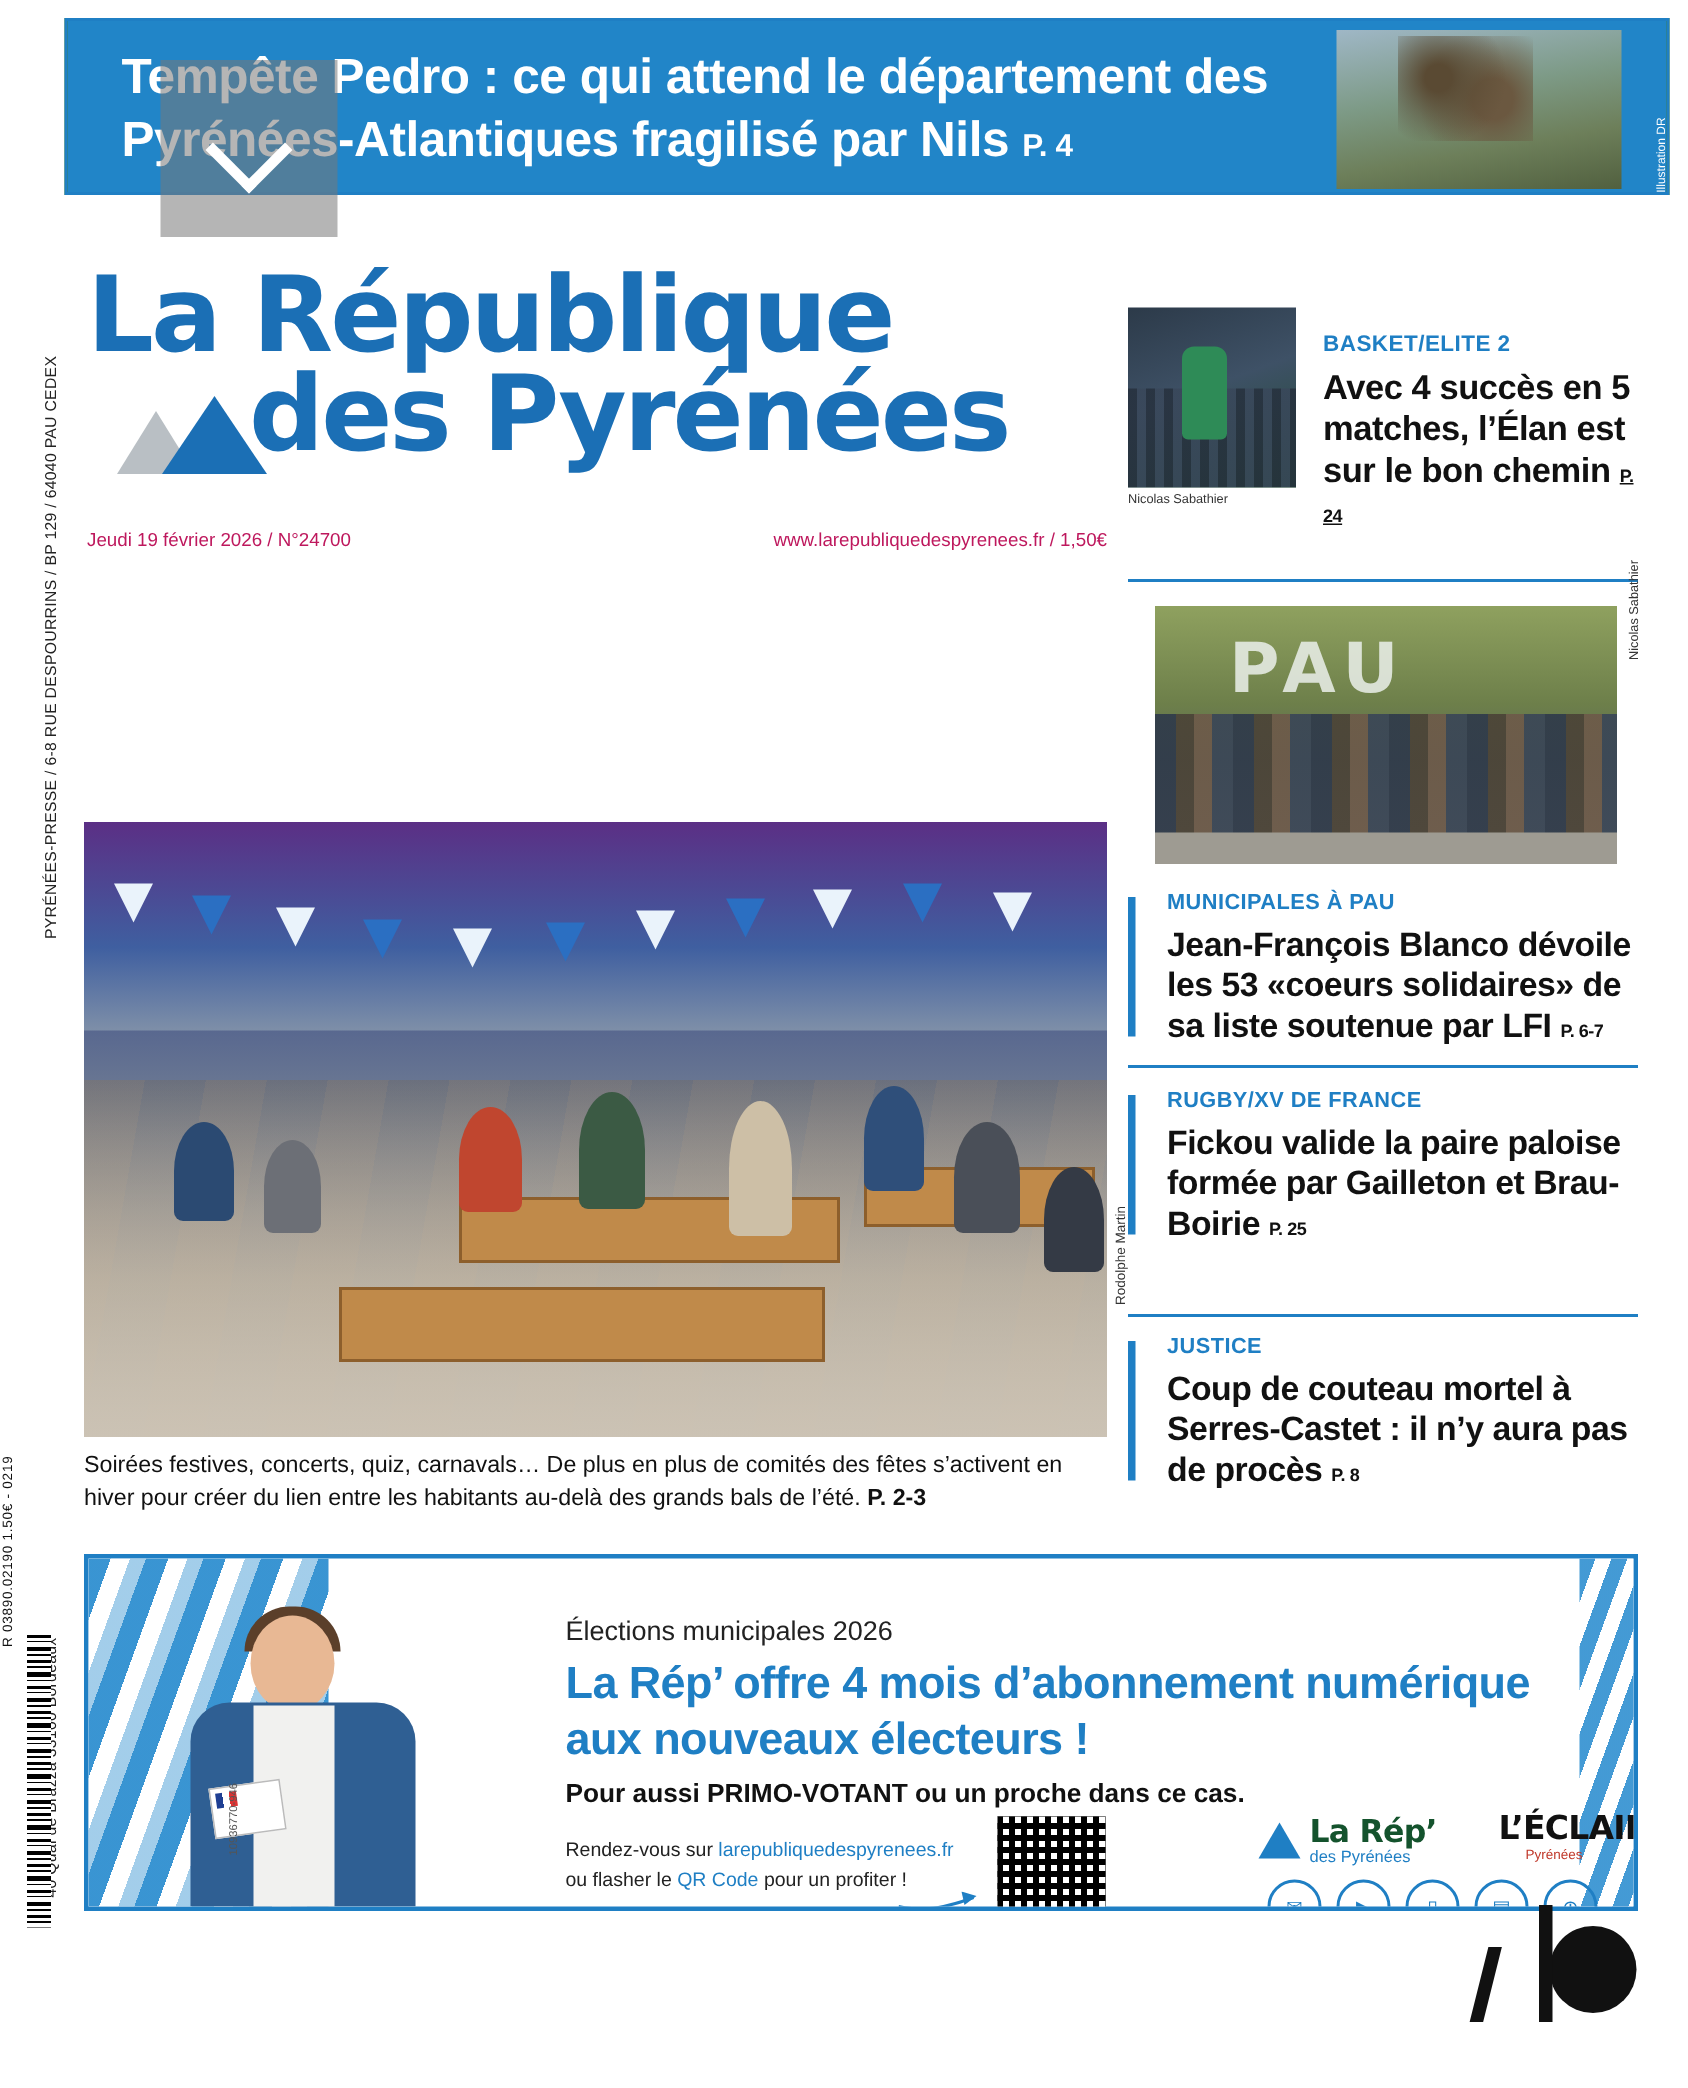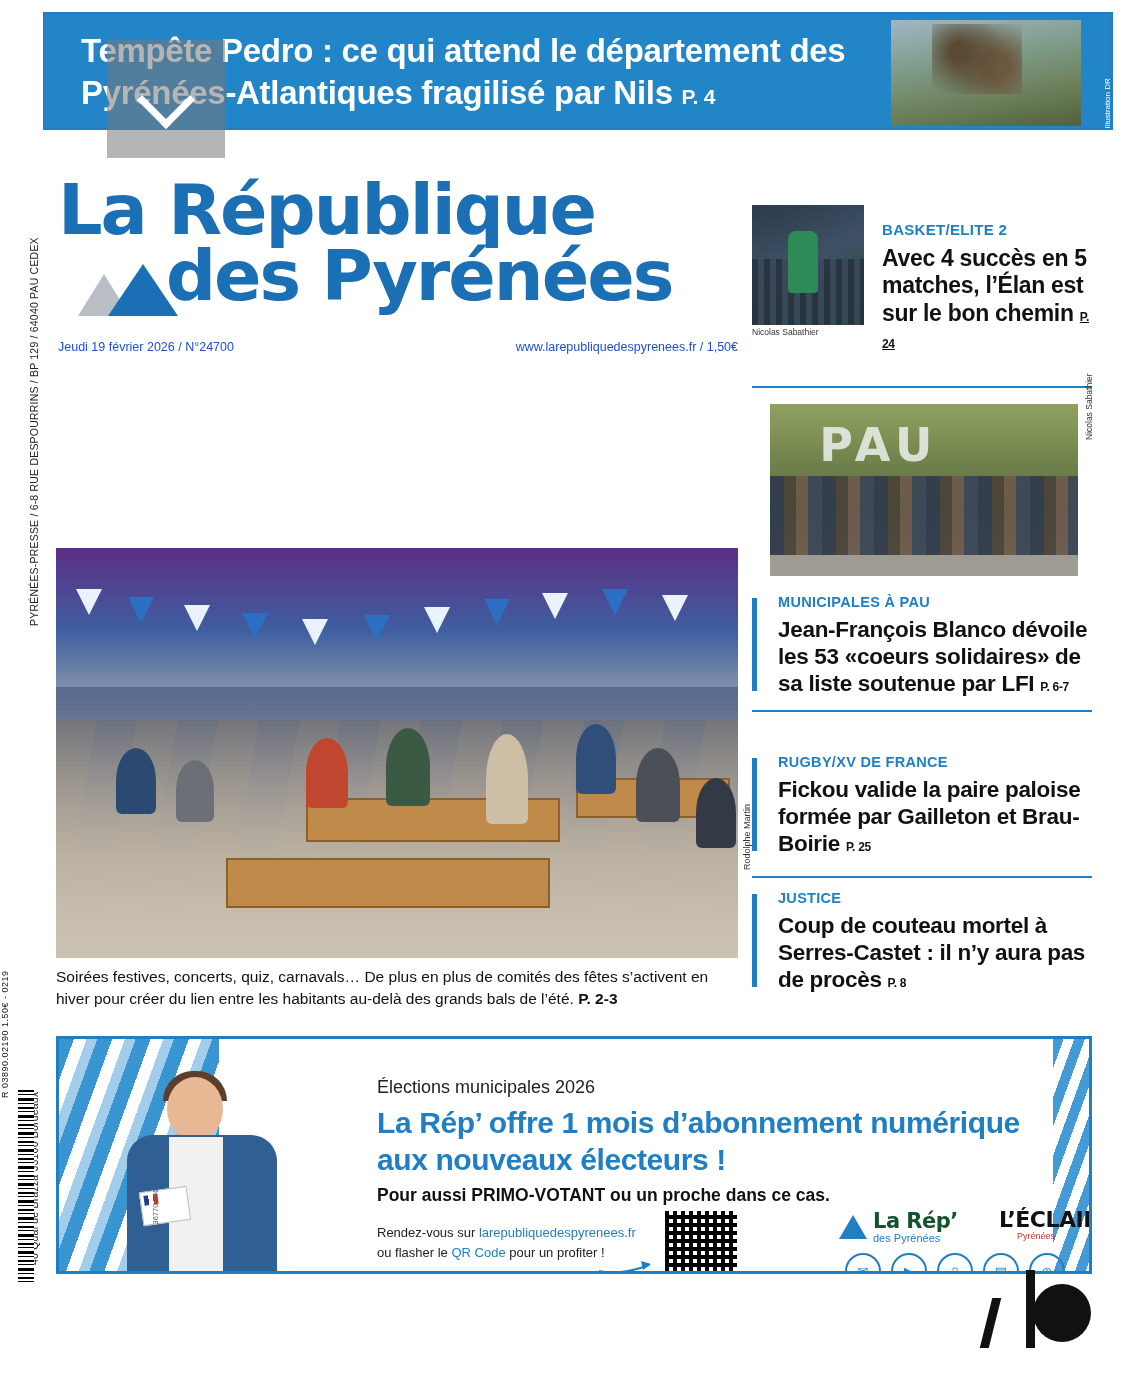--- a/index.html
+++ b/index.html
@@ -175,10 +175,10 @@
   }
   .masthead-meta {
     position: absolute;
-    left: 58px; top: 340px;
+    left: 58px; top: 353px;
     width: 680px;
     font-size: 12.5px;
-    color: #1d4ed8;
+    color: #be185d;
   }
   .masthead-meta .right {
     position: absolute;

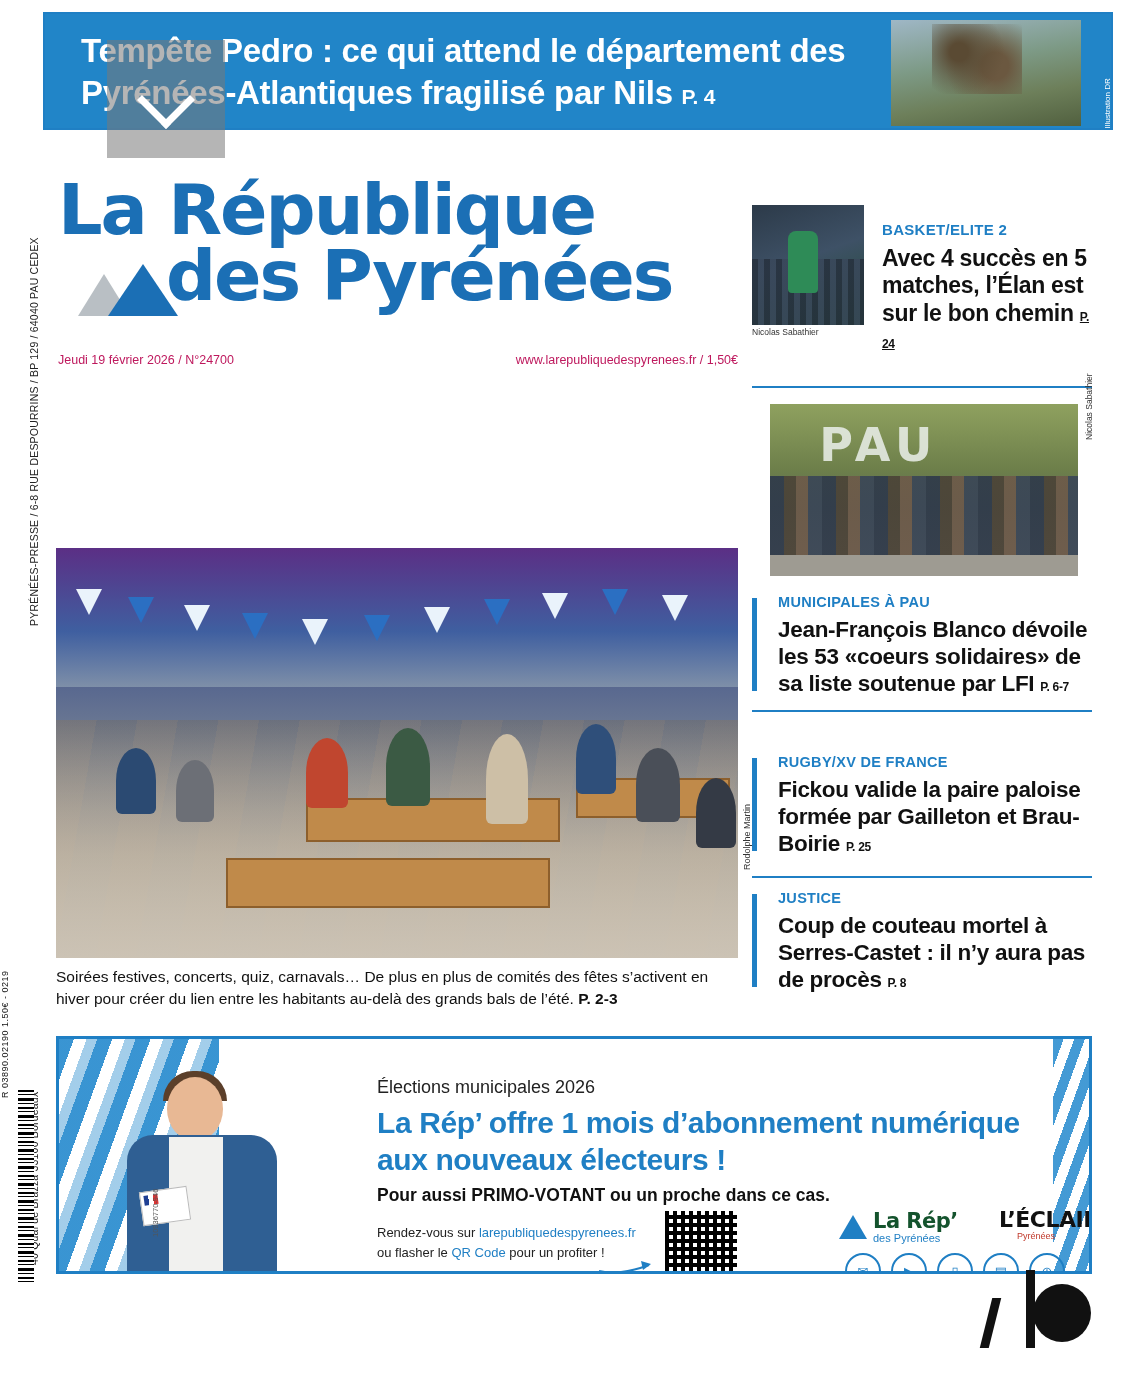--- a/index.html
+++ b/index.html
@@ -644,7 +644,7 @@
 
   <div class="hr-blue" style="top:710px;"></div>
 
-  <div class="story" style="top:754px;">
+  <div class="story" style="top:726px;">
     <div class="bar"></div>
     <div class="kicker">RUGBY/XV DE FRANCE</div>
     <div class="head">

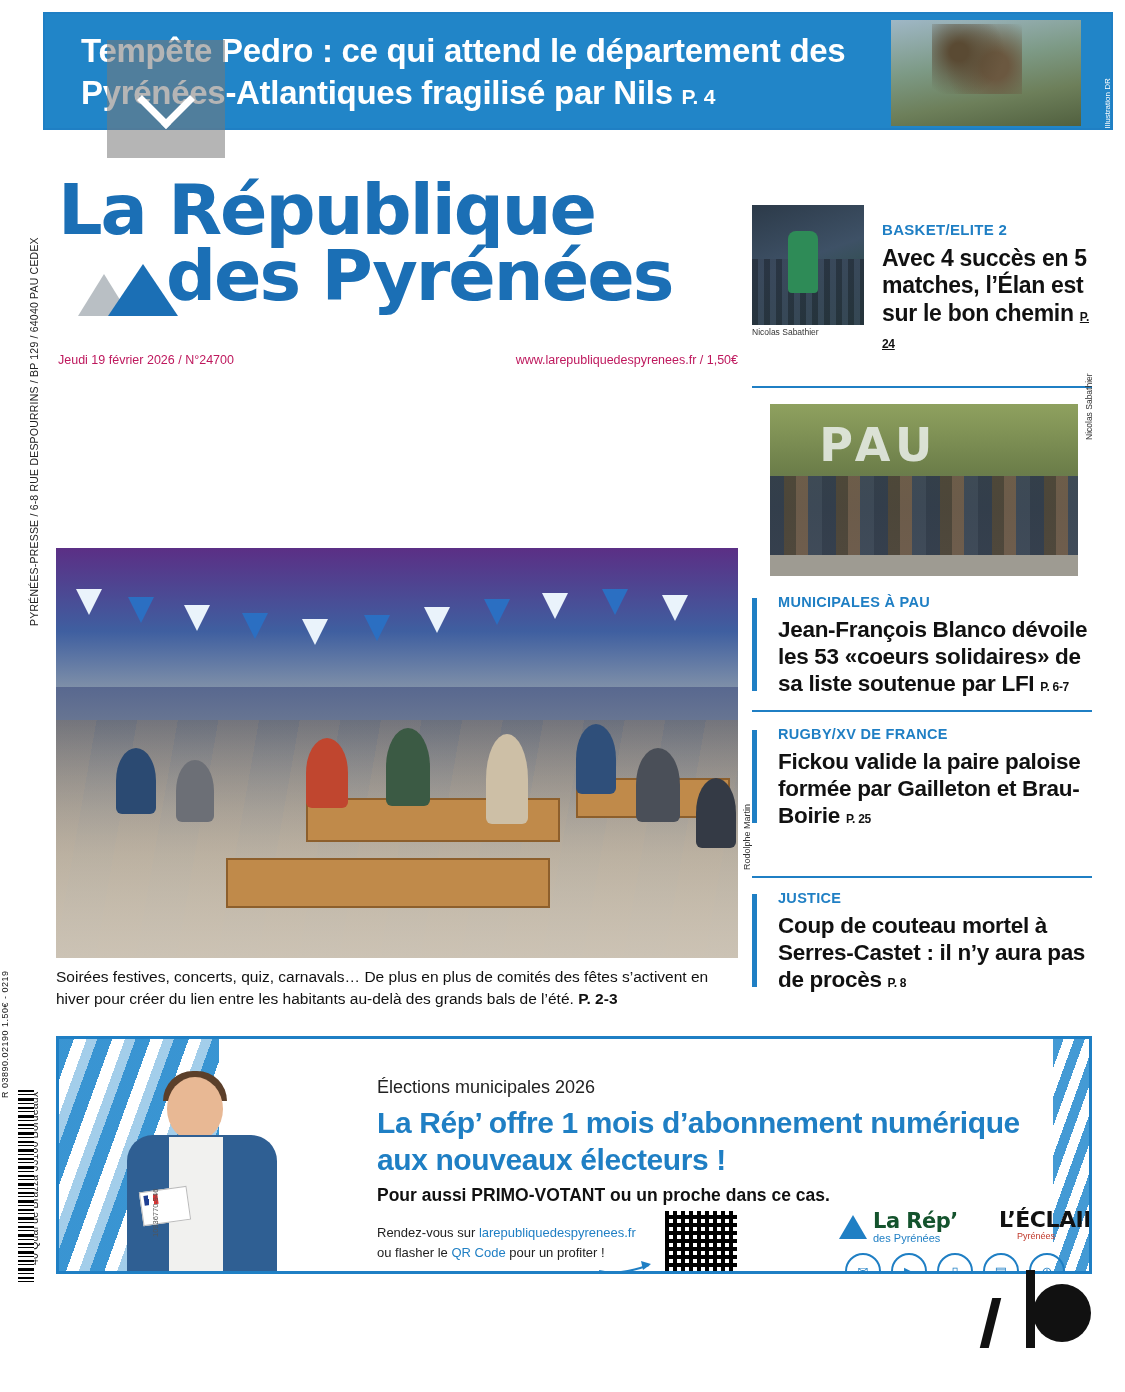--- a/index.html
+++ b/index.html
@@ -677,7 +677,7 @@
     <div class="ad-vertcode">10936770-946</div>
 
     <div class="ad-eyebrow">Élections municipales 2026</div>
-    <div class="ad-title">La Rép’ offre 1 mois d’abonnement numérique aux nouveaux électeurs !</div>
+    <div class="ad-title">La Rép’ offre 4 mois d’abonnement numérique aux nouveaux électeurs !</div>
     <div class="ad-sub">Pour aussi PRIMO-VOTANT ou un proche dans ce cas.</div>
     <div class="ad-rdv">
       <span>Rendez-vous sur </span><a href="#">larepubliquedespyrenees.fr</a><br>

